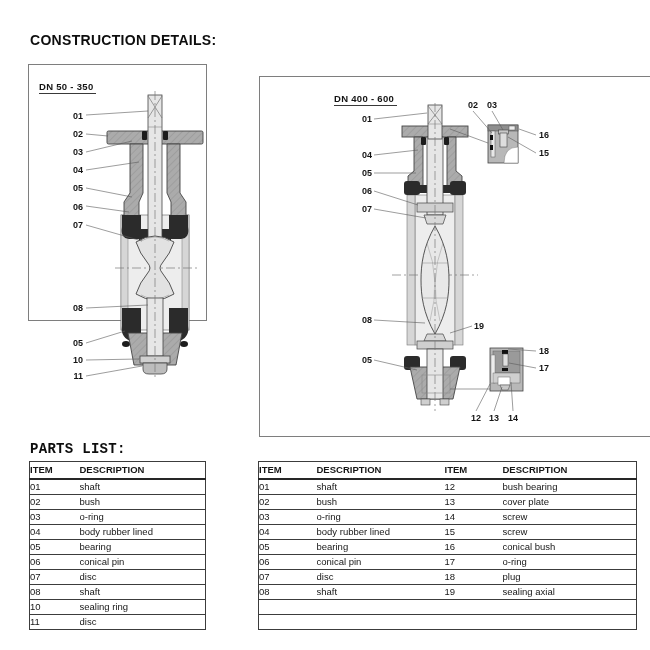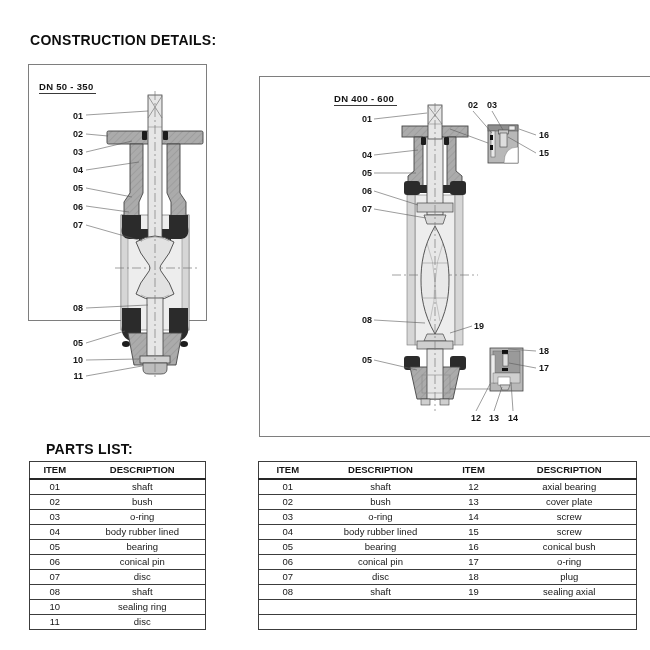--- a/index.html
+++ b/index.html
@@ -28,7 +28,7 @@
 <div class="canvas">
 
   <div class="h1" style="left:30px;top:32px;">CONSTRUCTION DETAILS:</div>
-  <div class="h1" style="left:46px;top:441px;">PARTS LIST:</div>
+  <div class="h1" style="left:30px;top:441px;font-family:Liberation Mono, monospace;">PARTS LIST:</div>
 
   <div class="dbox" style="left:28px;top:64px;width:179px;height:257px;">
     <svg width="177" height="359" viewBox="0 0 177 359">

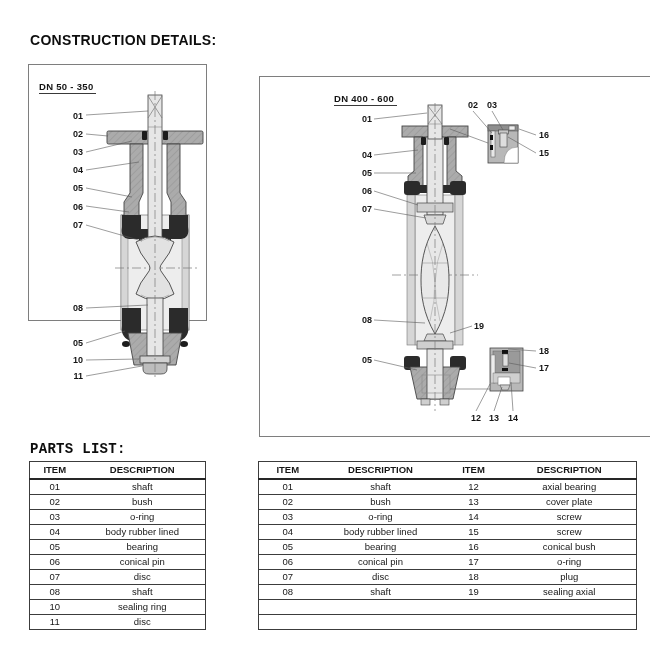--- a/index.html
+++ b/index.html
@@ -14,7 +14,7 @@
   .cl{stroke:#7a7a7a;stroke-width:0.7;fill:none;stroke-dasharray:9 3 2 3;}
   .parts{position:absolute;border-collapse:collapse;table-layout:fixed;
          font-size:9.5px;color:#161616;background:#fff;border:1.4px solid #3c3c3c;}
-  .parts th,.parts td{border-top:1px solid #3c3c3c;text-align:center;font-weight:normal;
+  .parts th,.parts td{border-top:1px solid #3c3c3c;text-align:left;font-weight:normal;
          height:14px;line-height:14px;padding:0;overflow:hidden;white-space:nowrap;}
   .parts thead th{font-weight:bold;height:16px;line-height:16px;border-top:none;
          border-bottom:2px solid #262626;}

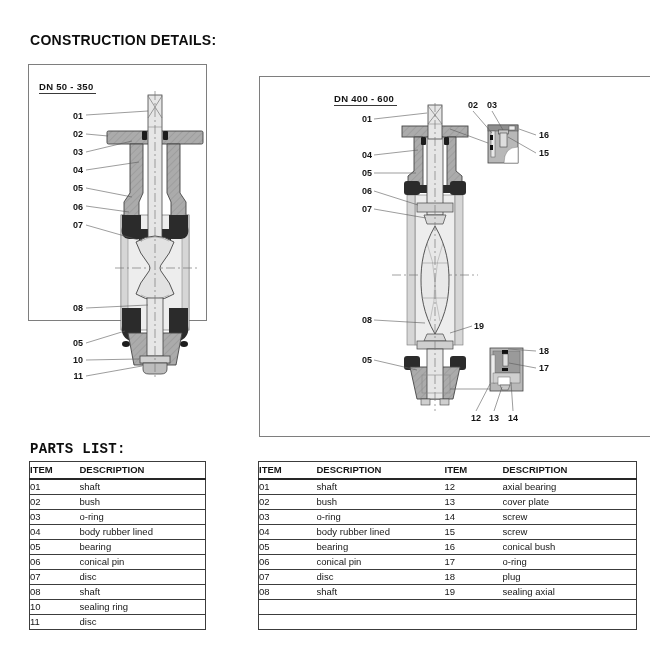--- a/index.html
+++ b/index.html
@@ -336,7 +336,7 @@
           <td class="ci2">01</td>
           <td class="cd">shaft</td>
           <td class="ci2">12</td>
-          <td class="cd">axial bearing</td>
+          <td class="cd">bush bearing</td>
         </tr>
       <tr>
           <td class="ci2">02</td>

